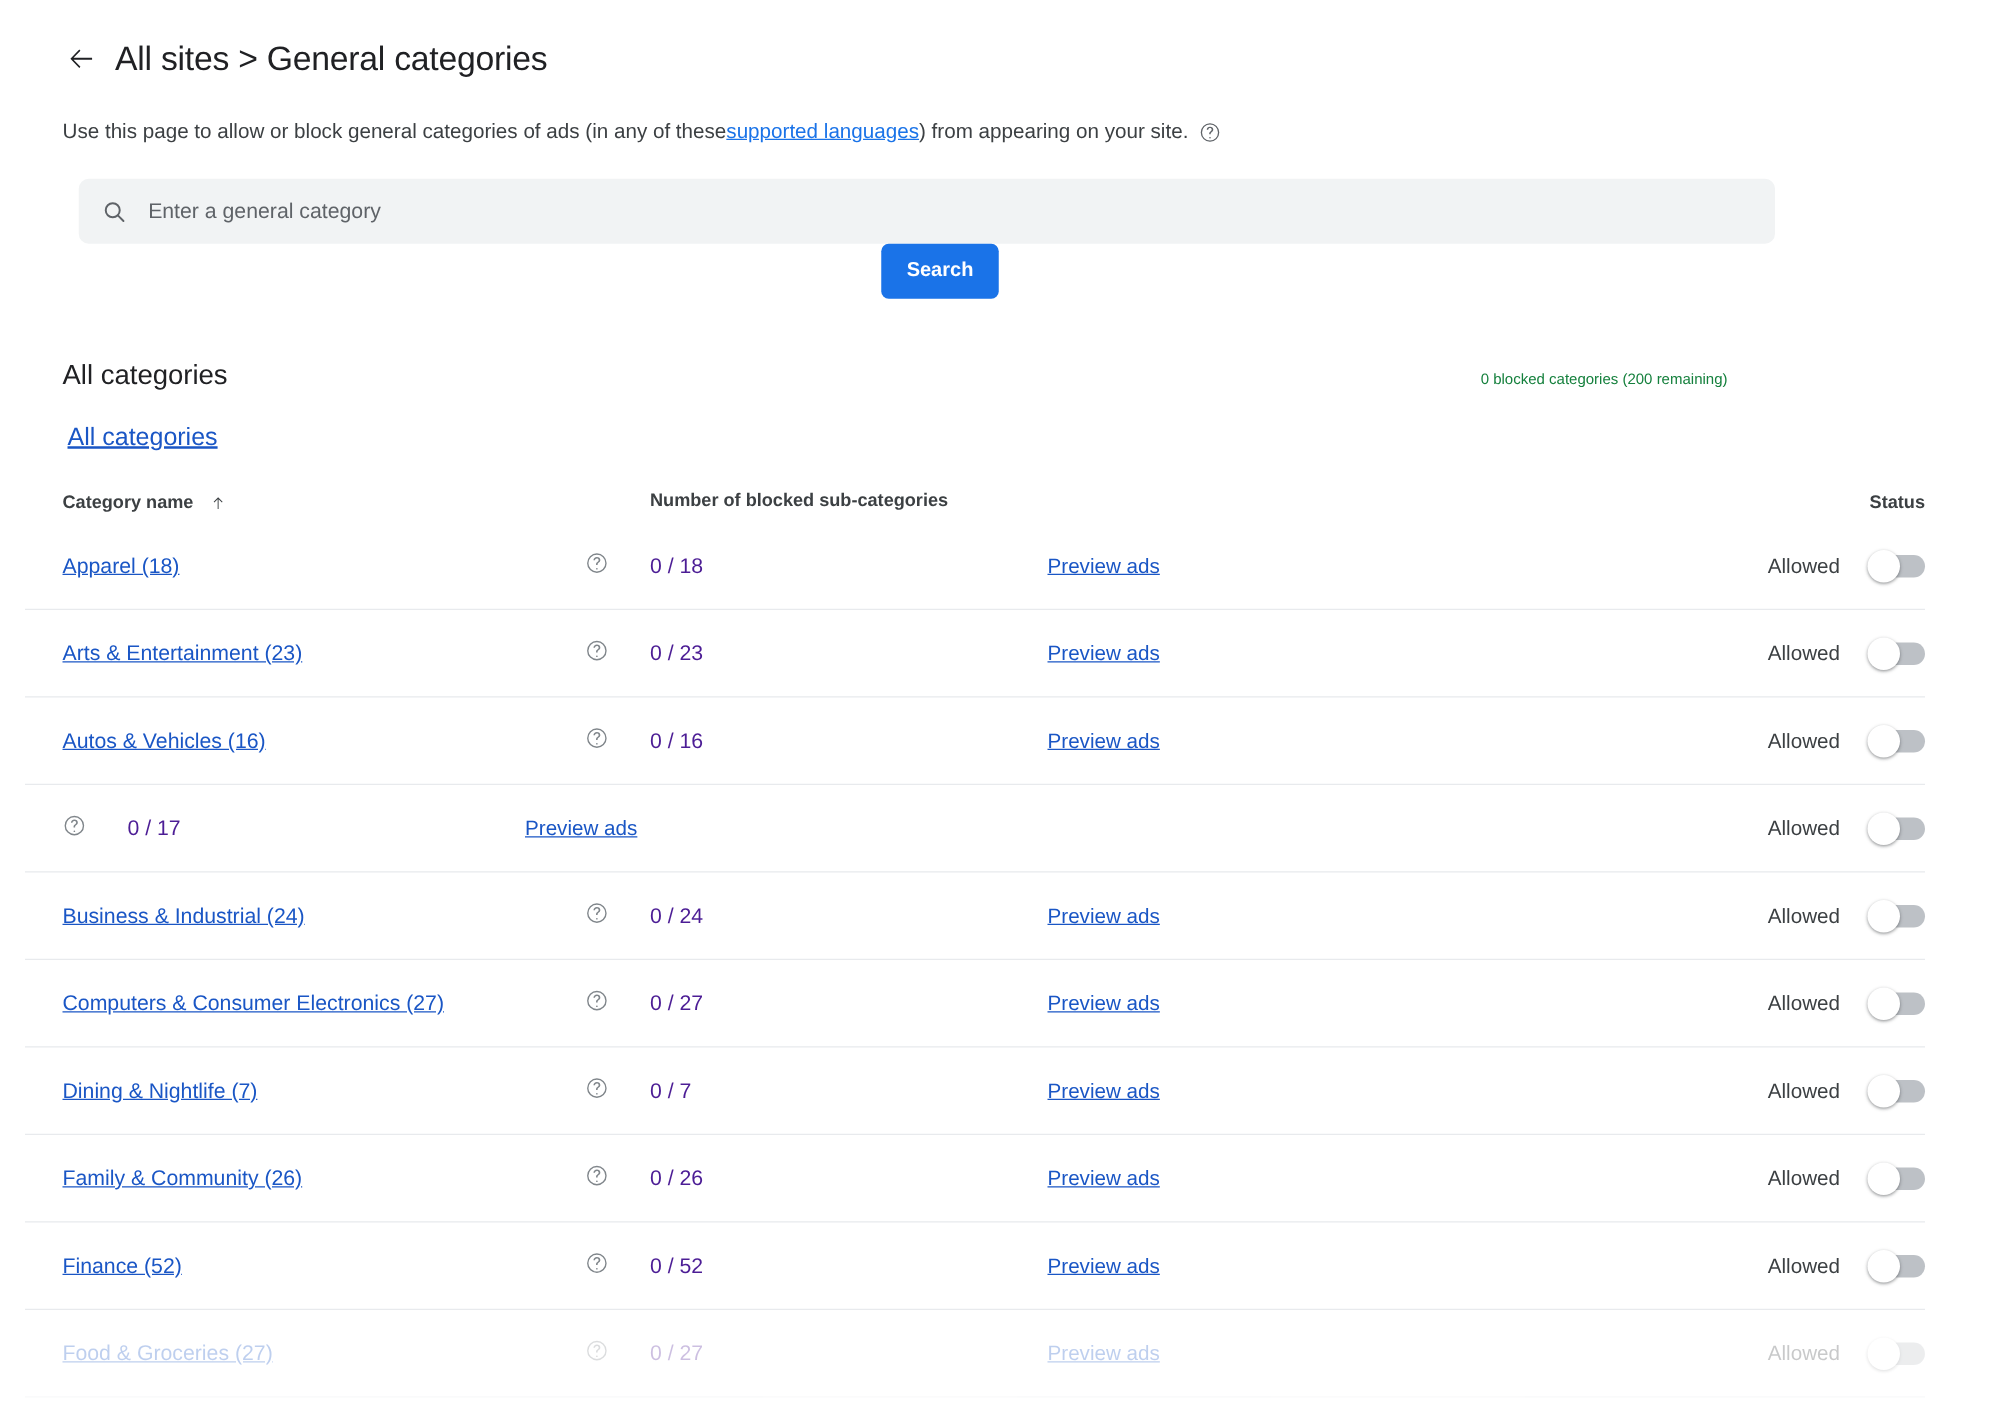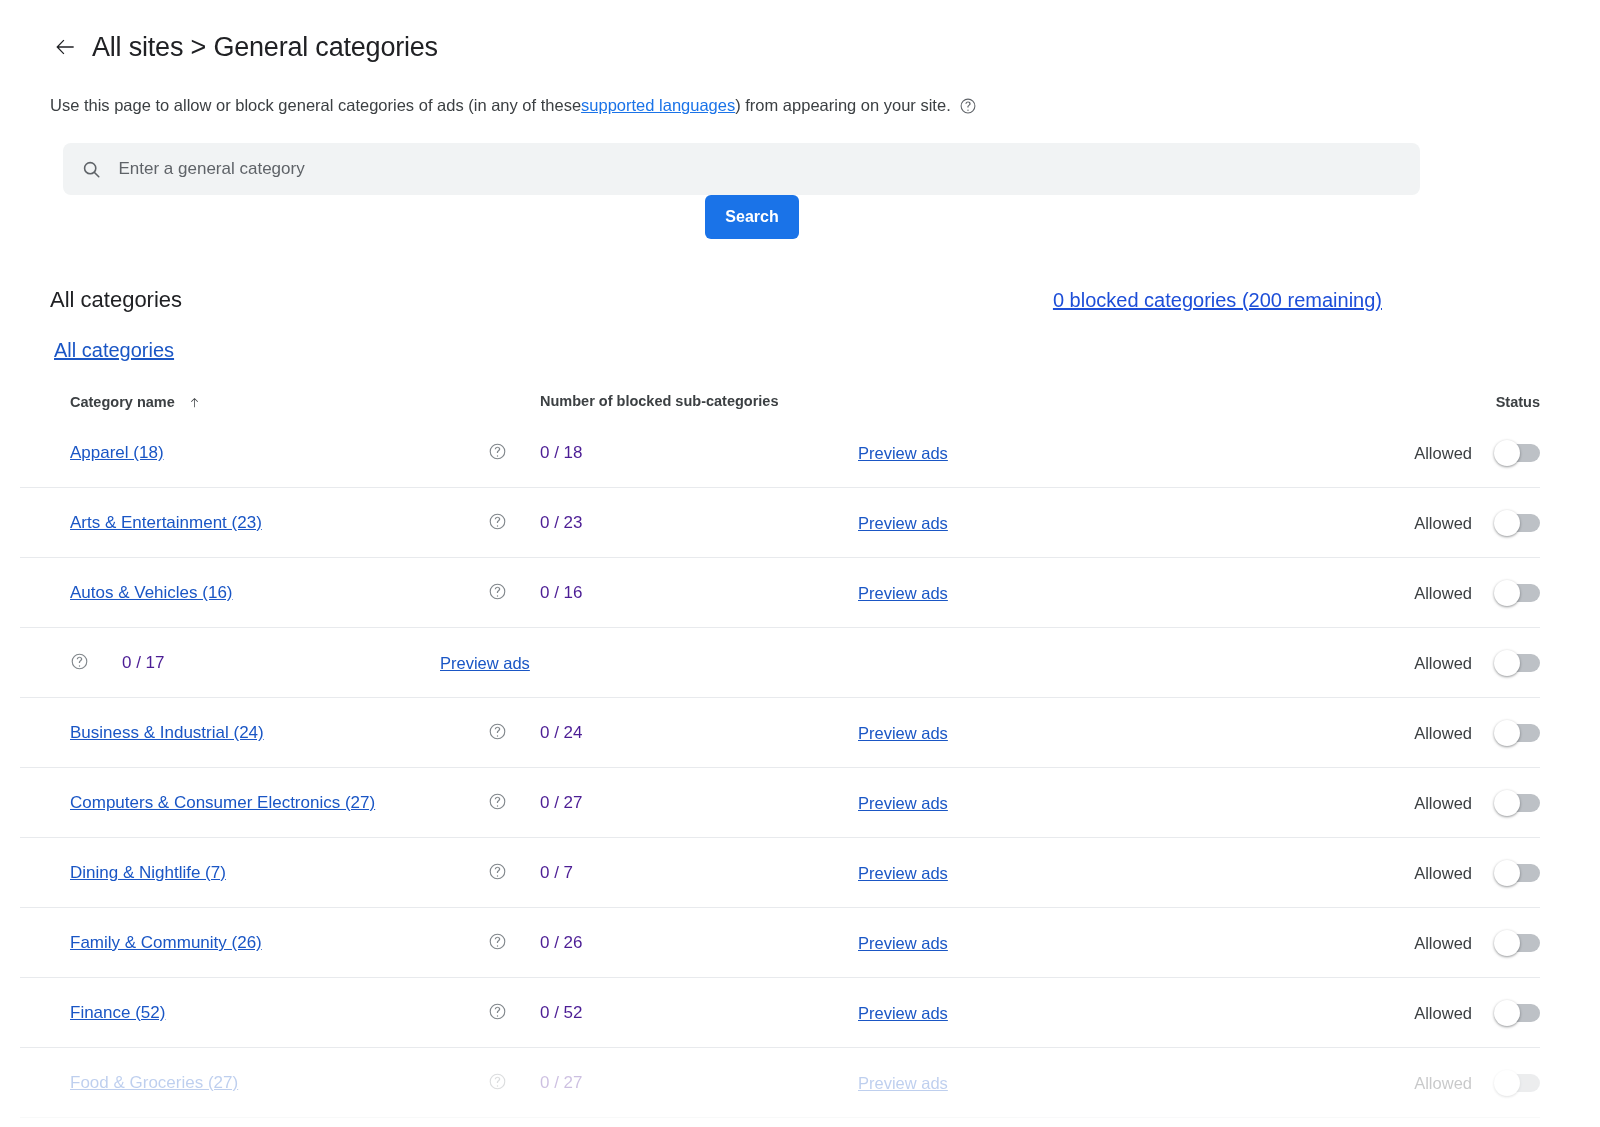--- a/index.html
+++ b/index.html
@@ -134,9 +134,8 @@
     color: #202124;
   }
   .section-count {
-    font-size: 20px;
-    color: #1d4ed8;
-    text-decoration: underline;
+    font-size: 12px;
+    color: #15803d;
   }
 
   

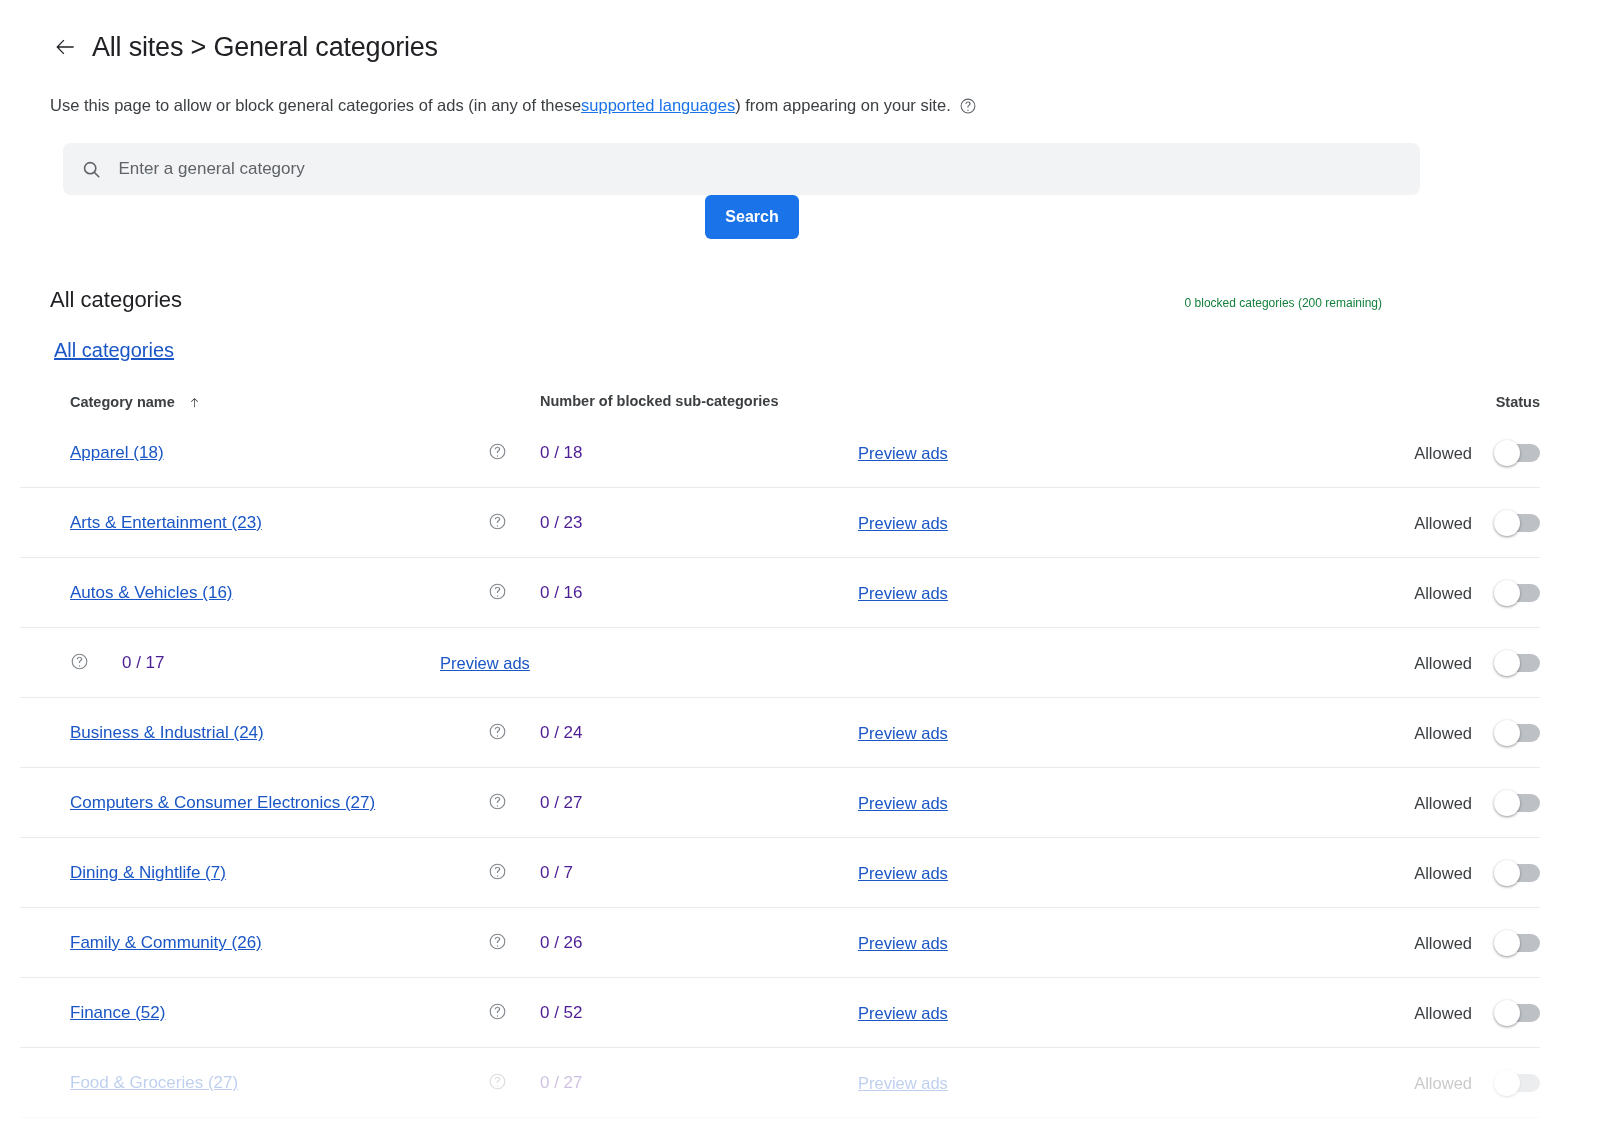--- a/index.html
+++ b/index.html
@@ -159,7 +159,7 @@
     align-items: center;
     height: 70px;
     box-sizing: border-box;
-    padding-left: 70px;
+    padding-left: 50px;
     padding-right: 60px;
     position: relative;
   }

